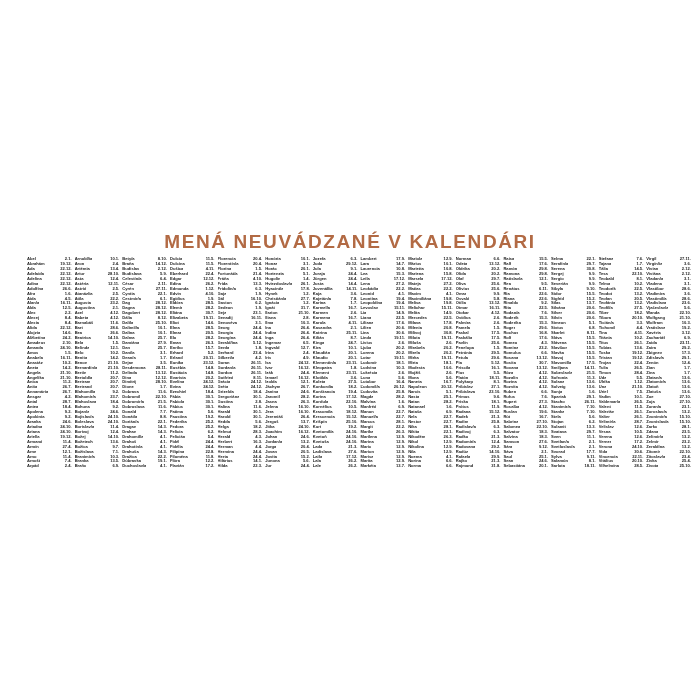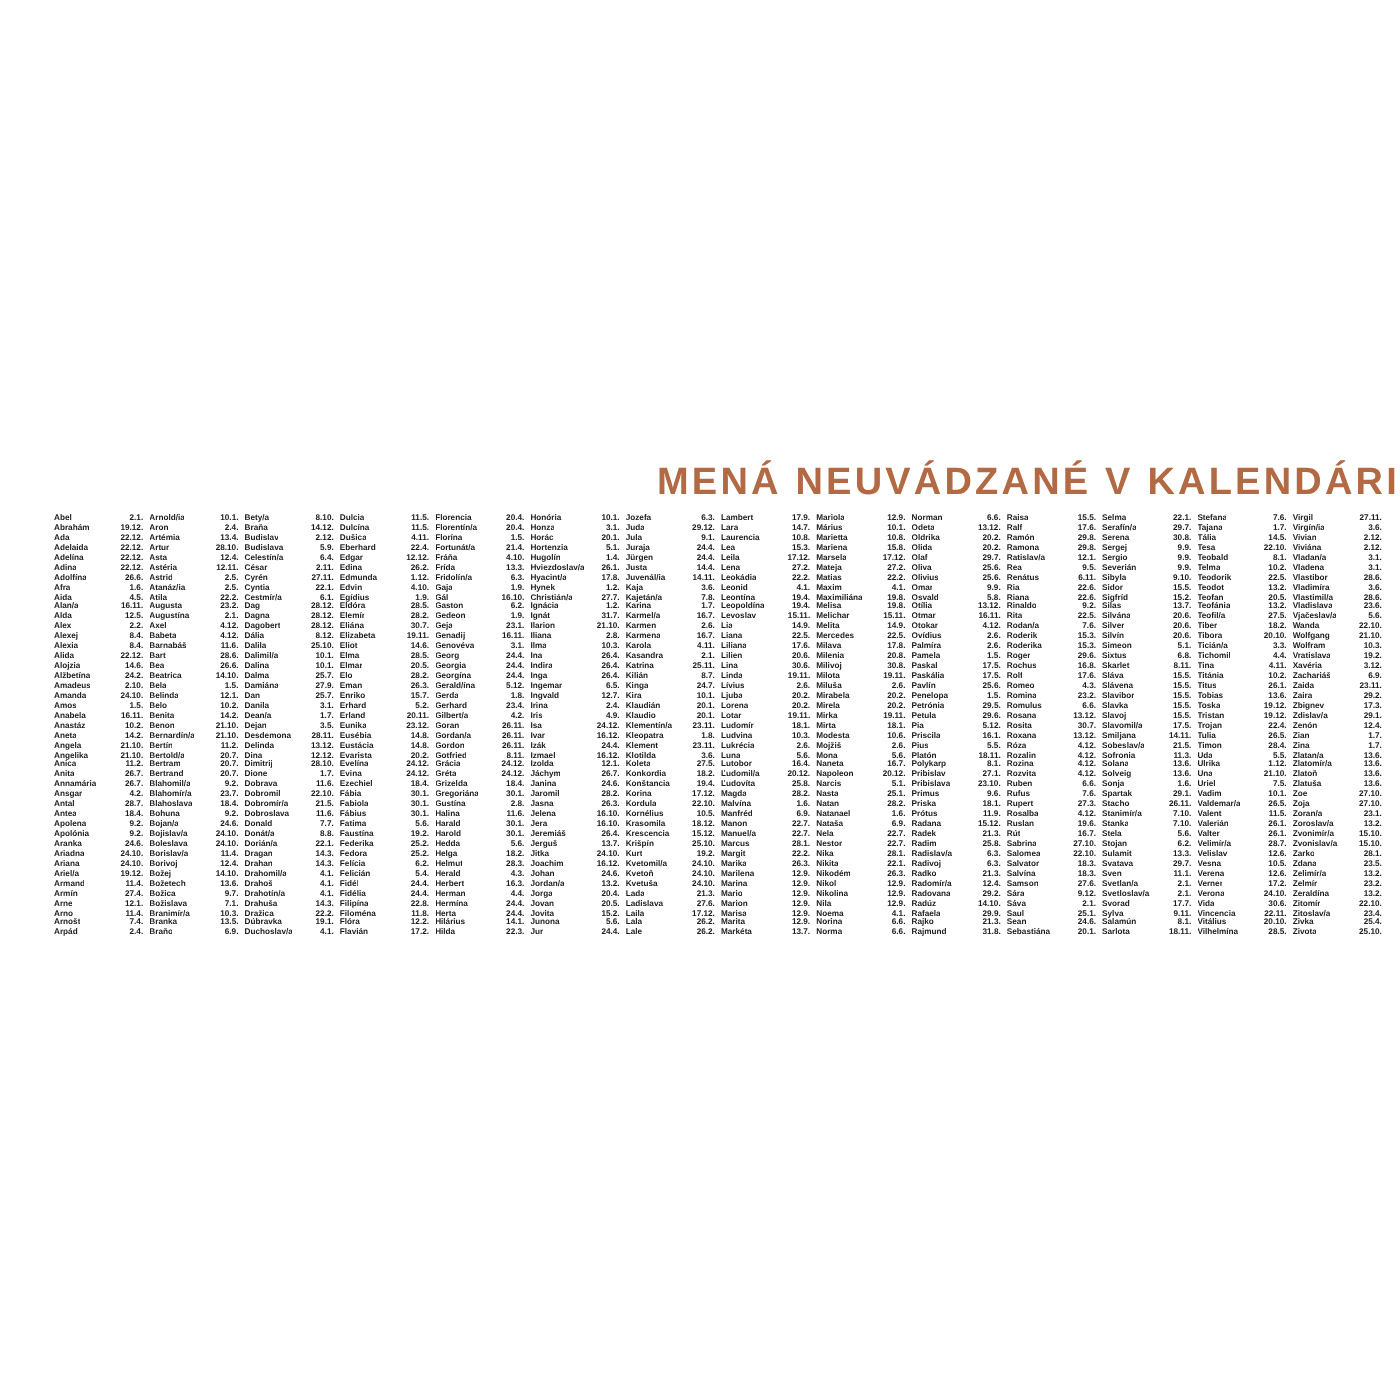--- a/index.html
+++ b/index.html
@@ -8,7 +8,7 @@
     font-family:"Liberation Sans","DejaVu Sans",sans-serif;
   }
   .page-title{
-    position:absolute;left:0;top:231px;width:700px;text-align:right;
+    position:absolute;left:0;top:231px;width:700px;text-align:center;
     font-size:19px;font-weight:bold;letter-spacing:1.6px;color:#b26a44;
     font-family:"Liberation Sans","DejaVu Sans",sans-serif;
   }

